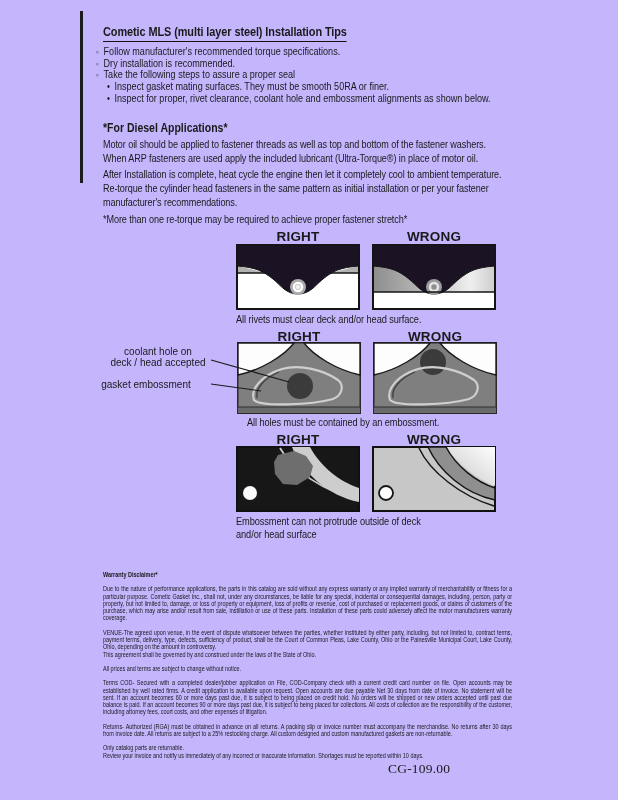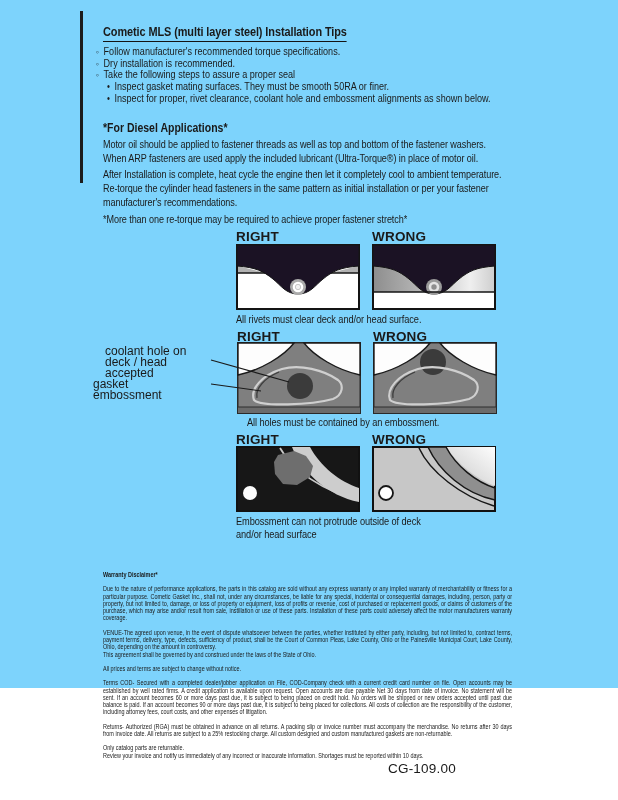--- a/index.html
+++ b/index.html
@@ -5,7 +5,7 @@
   * { margin:0; padding:0; box-sizing:border-box; }
   html,body { width:618px; height:800px; background:#ffffff; overflow:hidden;
     font-family:"Liberation Sans", sans-serif; color:#1a1a1a; }
-  .page { position:relative; width:618px; height:688px; background:#7dd3fc; }
+  .page { position:relative; width:618px; height:800px; background:#c4b5fd; }
   .abs { position:absolute; }
 
   .rule-v { width:2.5px; background:#1c1c1c; }

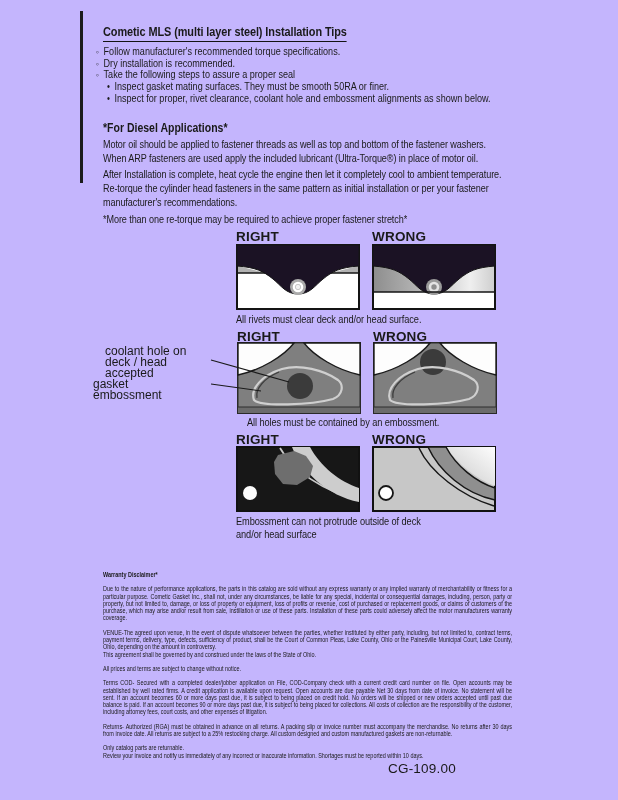--- a/index.html
+++ b/index.html
@@ -26,7 +26,7 @@
   .body-p { font-size:10.8px; line-height:14px; width:486px; letter-spacing:-0.1px;
     transform:scaleX(0.84); transform-origin:0 0; }
 
-  .rw-label { width:124px; text-align:left; font-size:13.5px; font-weight:600;
+  .rw-label { width:124px; text-align:center; font-size:13.5px; font-weight:600;
     letter-spacing:0.2px; }
   .caption { font-size:10.5px; line-height:12.5px; letter-spacing:-0.1px;
     transform:scaleX(0.88); transform-origin:0 0; white-space:nowrap; }

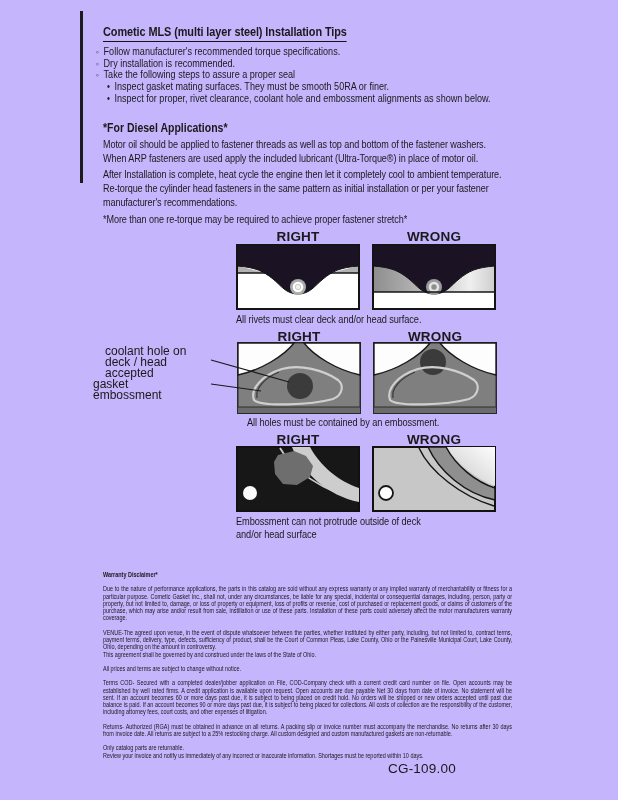--- a/index.html
+++ b/index.html
@@ -32,7 +32,7 @@
     transform:scaleX(0.88); transform-origin:0 0; white-space:nowrap; }
   .caption.wrap { white-space:normal; width:235px; }
 
-  .annot { font-size:12px; line-height:11px; text-align:left; width:106px; }
+  .annot { font-size:10px; line-height:11px; text-align:center; width:106px; }
 
   .panel { display:block; }
   svg { display:block; }

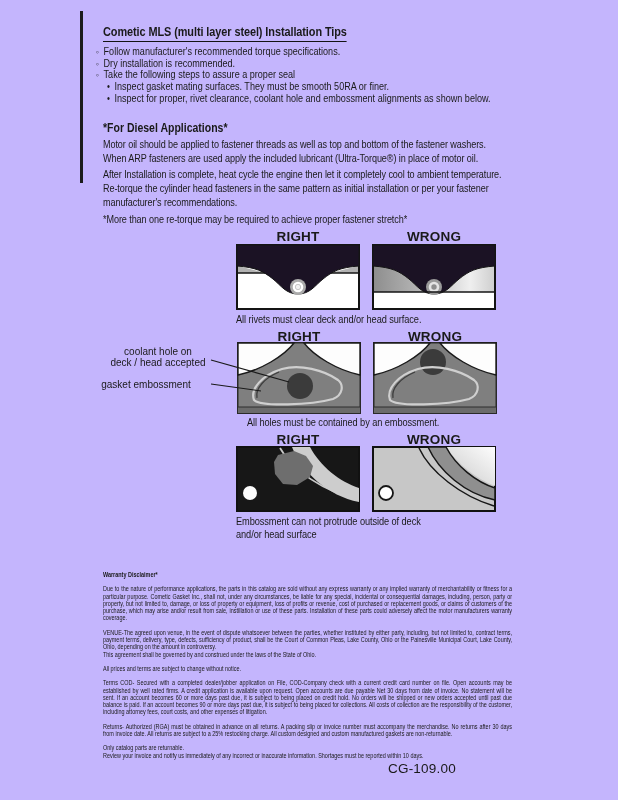--- a/index.html
+++ b/index.html
@@ -179,7 +179,7 @@
     <p>Review your invoice and notify us immediately of any incorrect or inaccurate information.  Shortages must be reported within 10 days.</p>
   </div>
 
-  <div class="abs footer-code" style="left:388px; top:761px;">CG-109.00</div>
+  <div class="abs footer-code" style="left:388px; top:761px;font-family:Liberation Serif, serif;">CG-109.00</div>
 
 </div>
 

